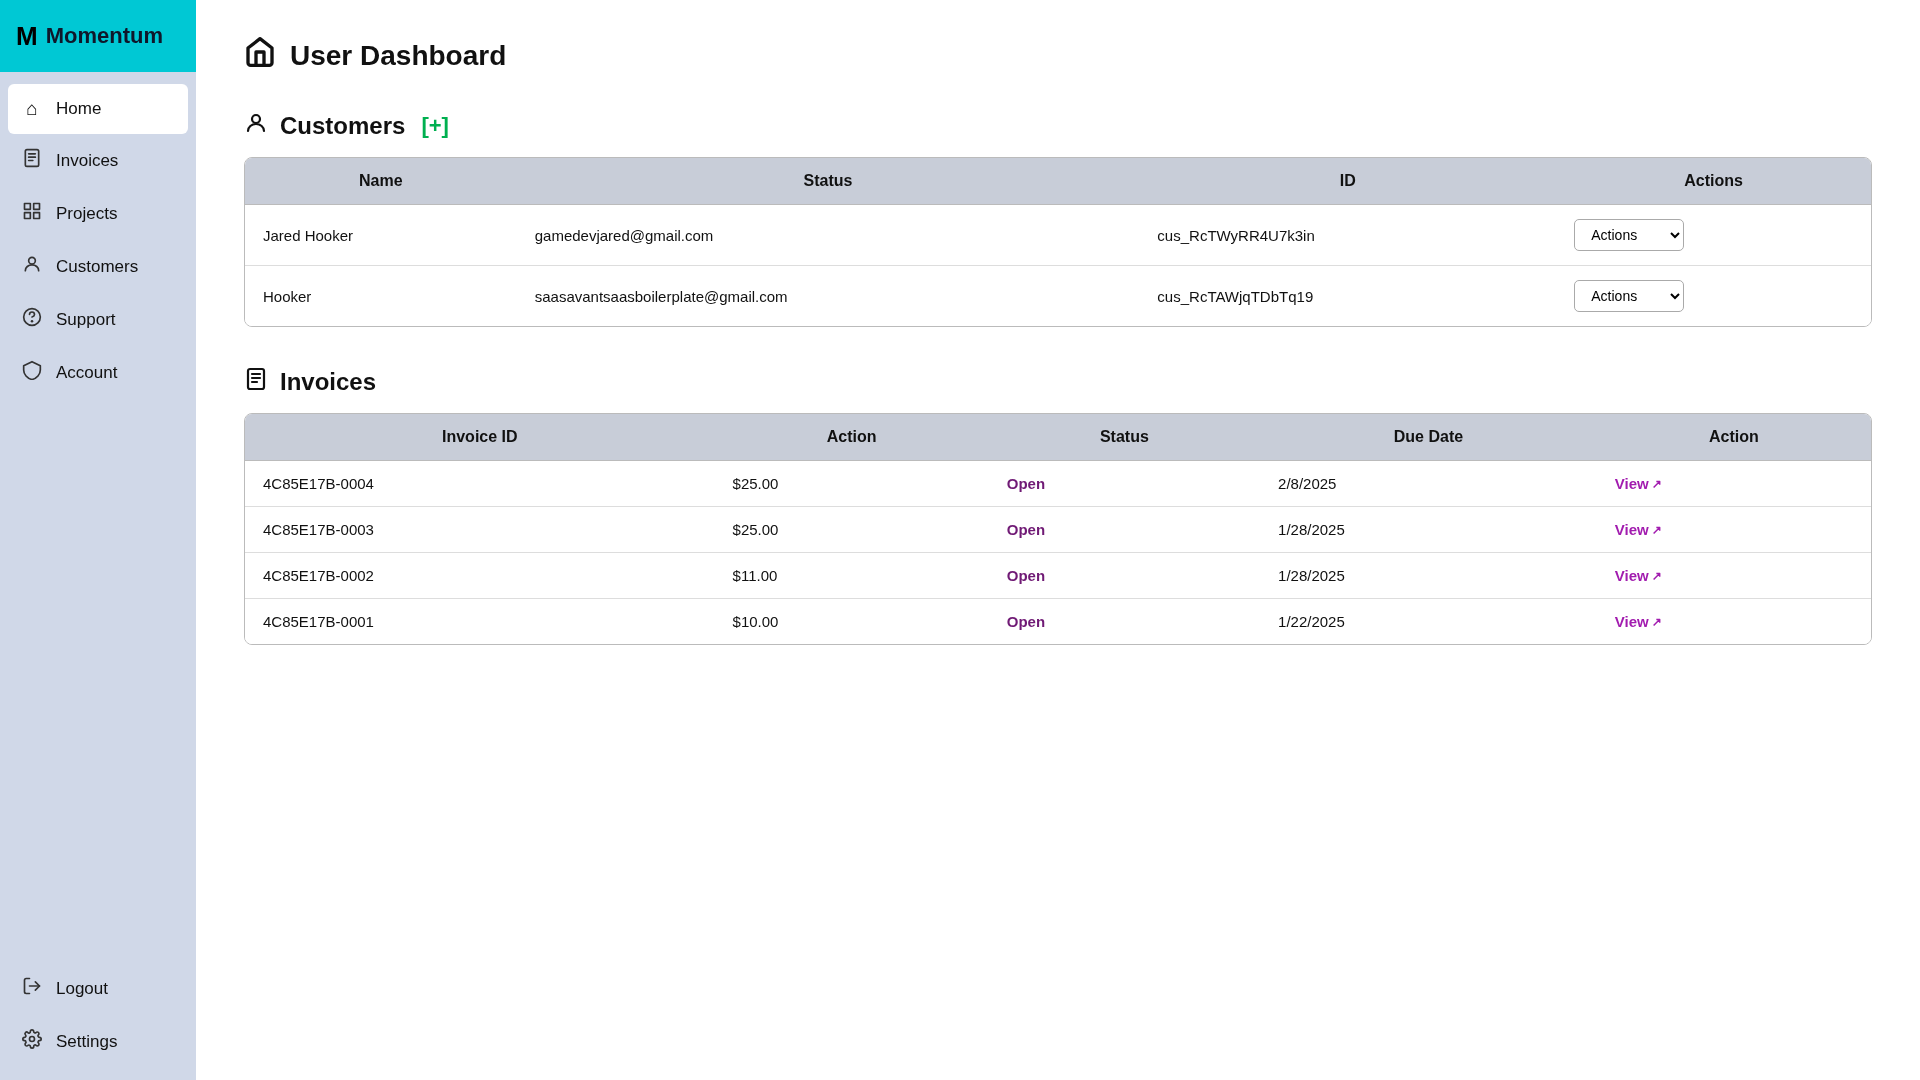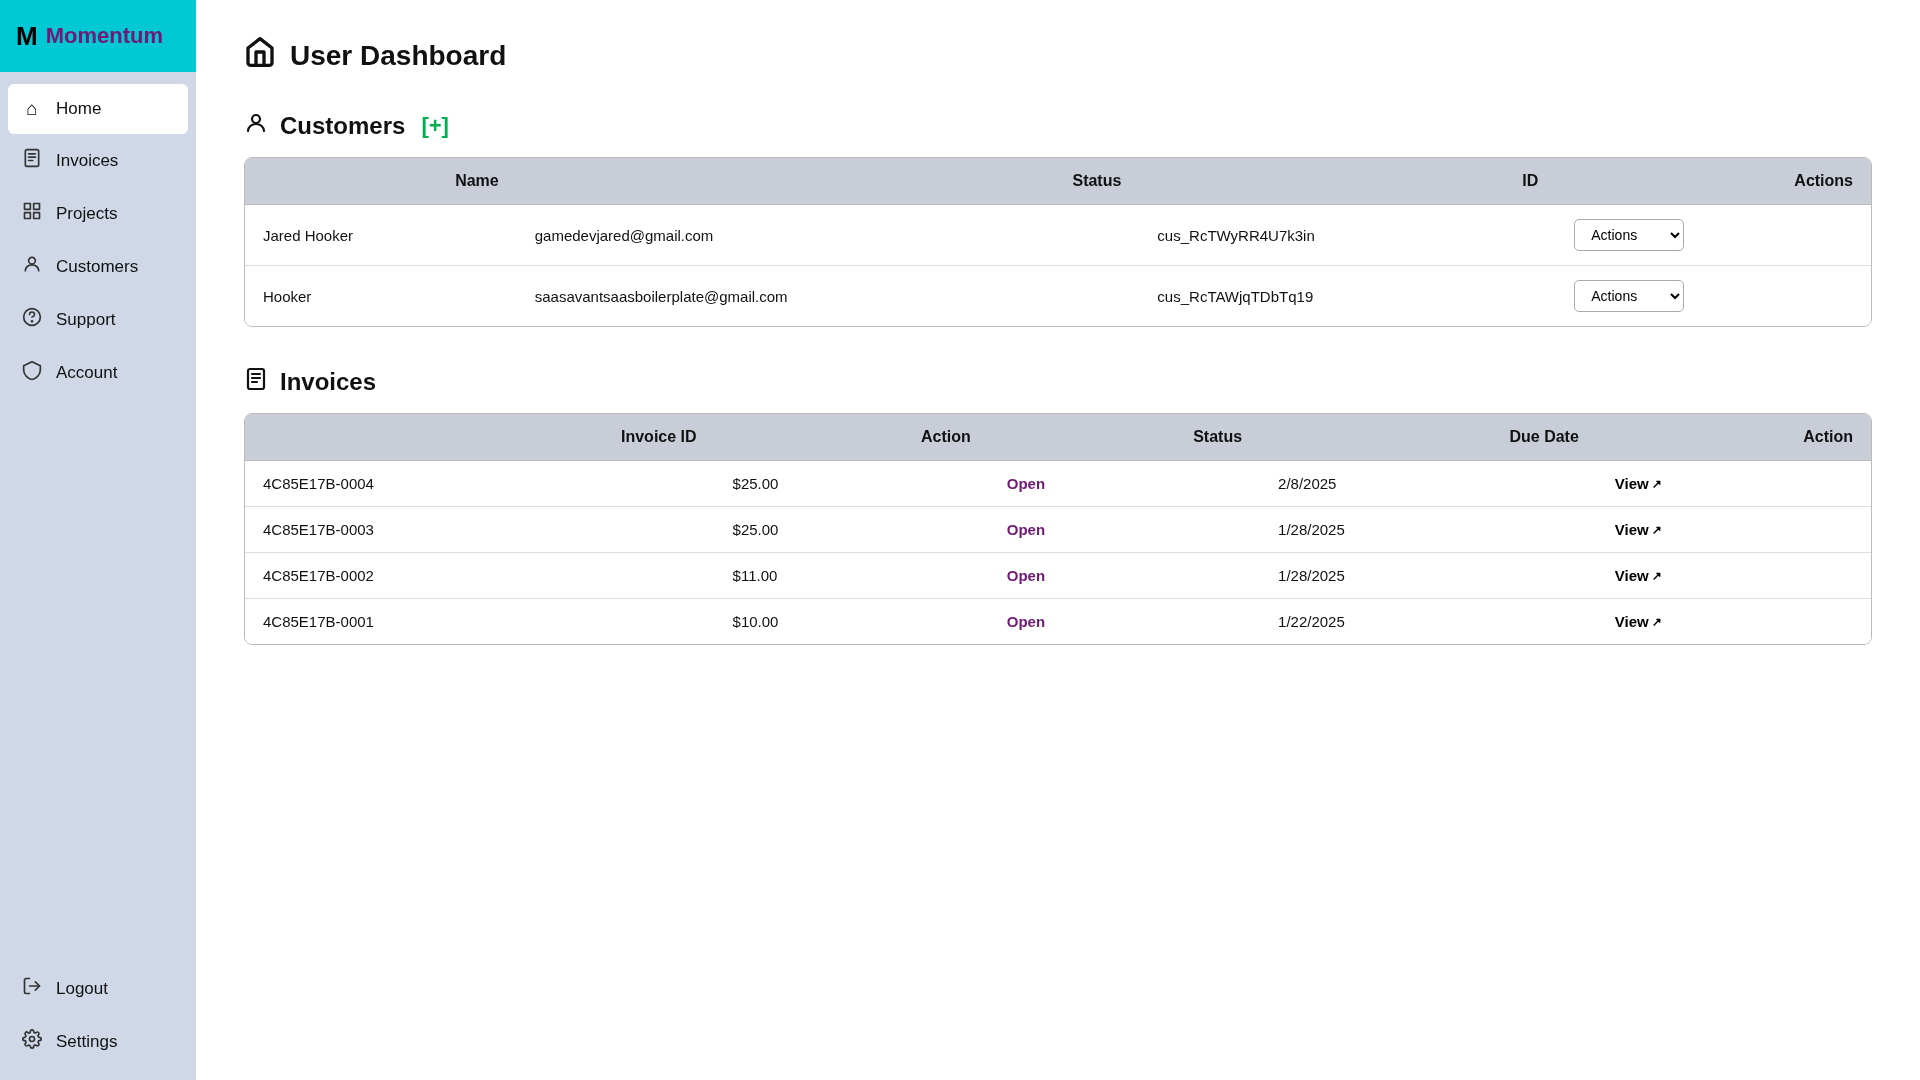--- a/index.html
+++ b/index.html
@@ -25,7 +25,7 @@
     .sidebar-logo-text {
       font-size: 22px;
       font-weight: 800;
-      color: #701a75;
+      color: #0f172a;
     }
     .sidebar-nav {
       display: flex;

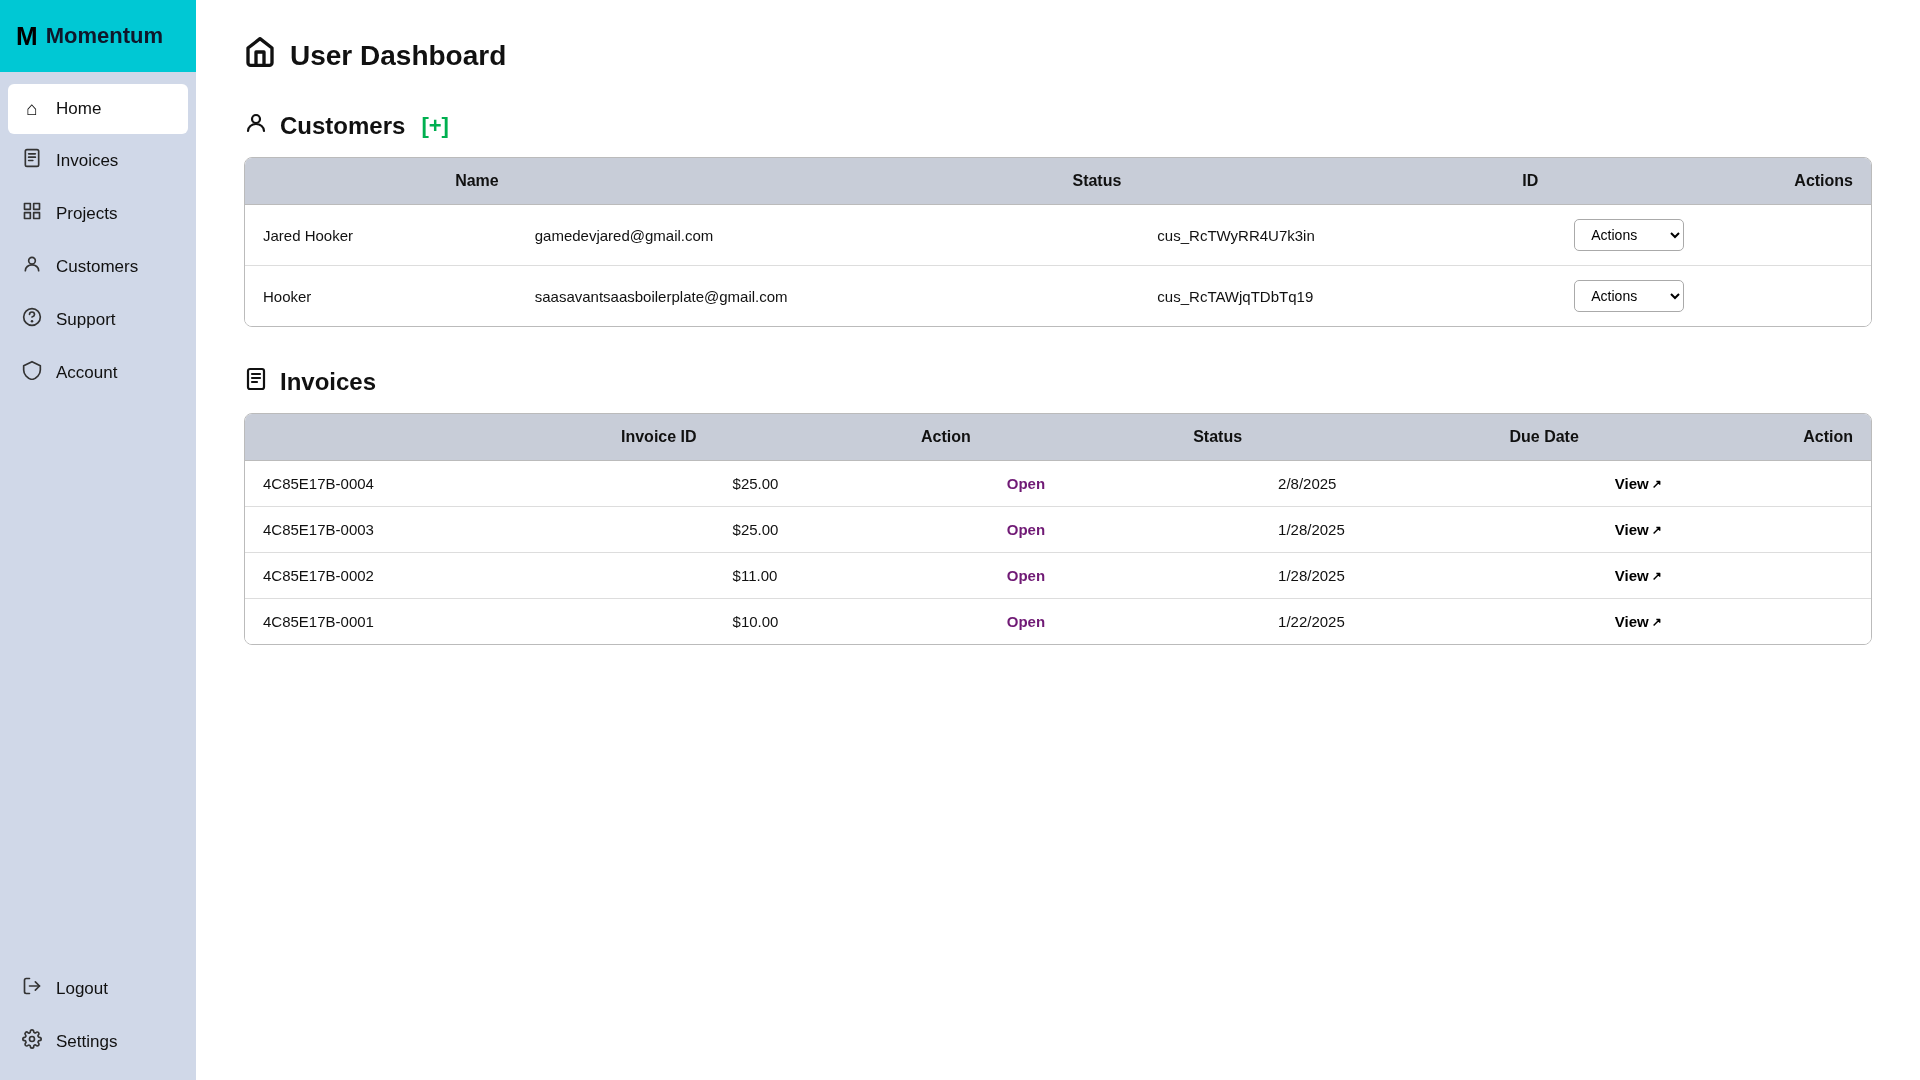--- a/index.html
+++ b/index.html
@@ -112,7 +112,7 @@
     }
     thead th {
       padding: 14px 18px;
-      text-align: right;
+      text-align: center;
       font-weight: 700;
       font-size: 16px;
       color: #111;

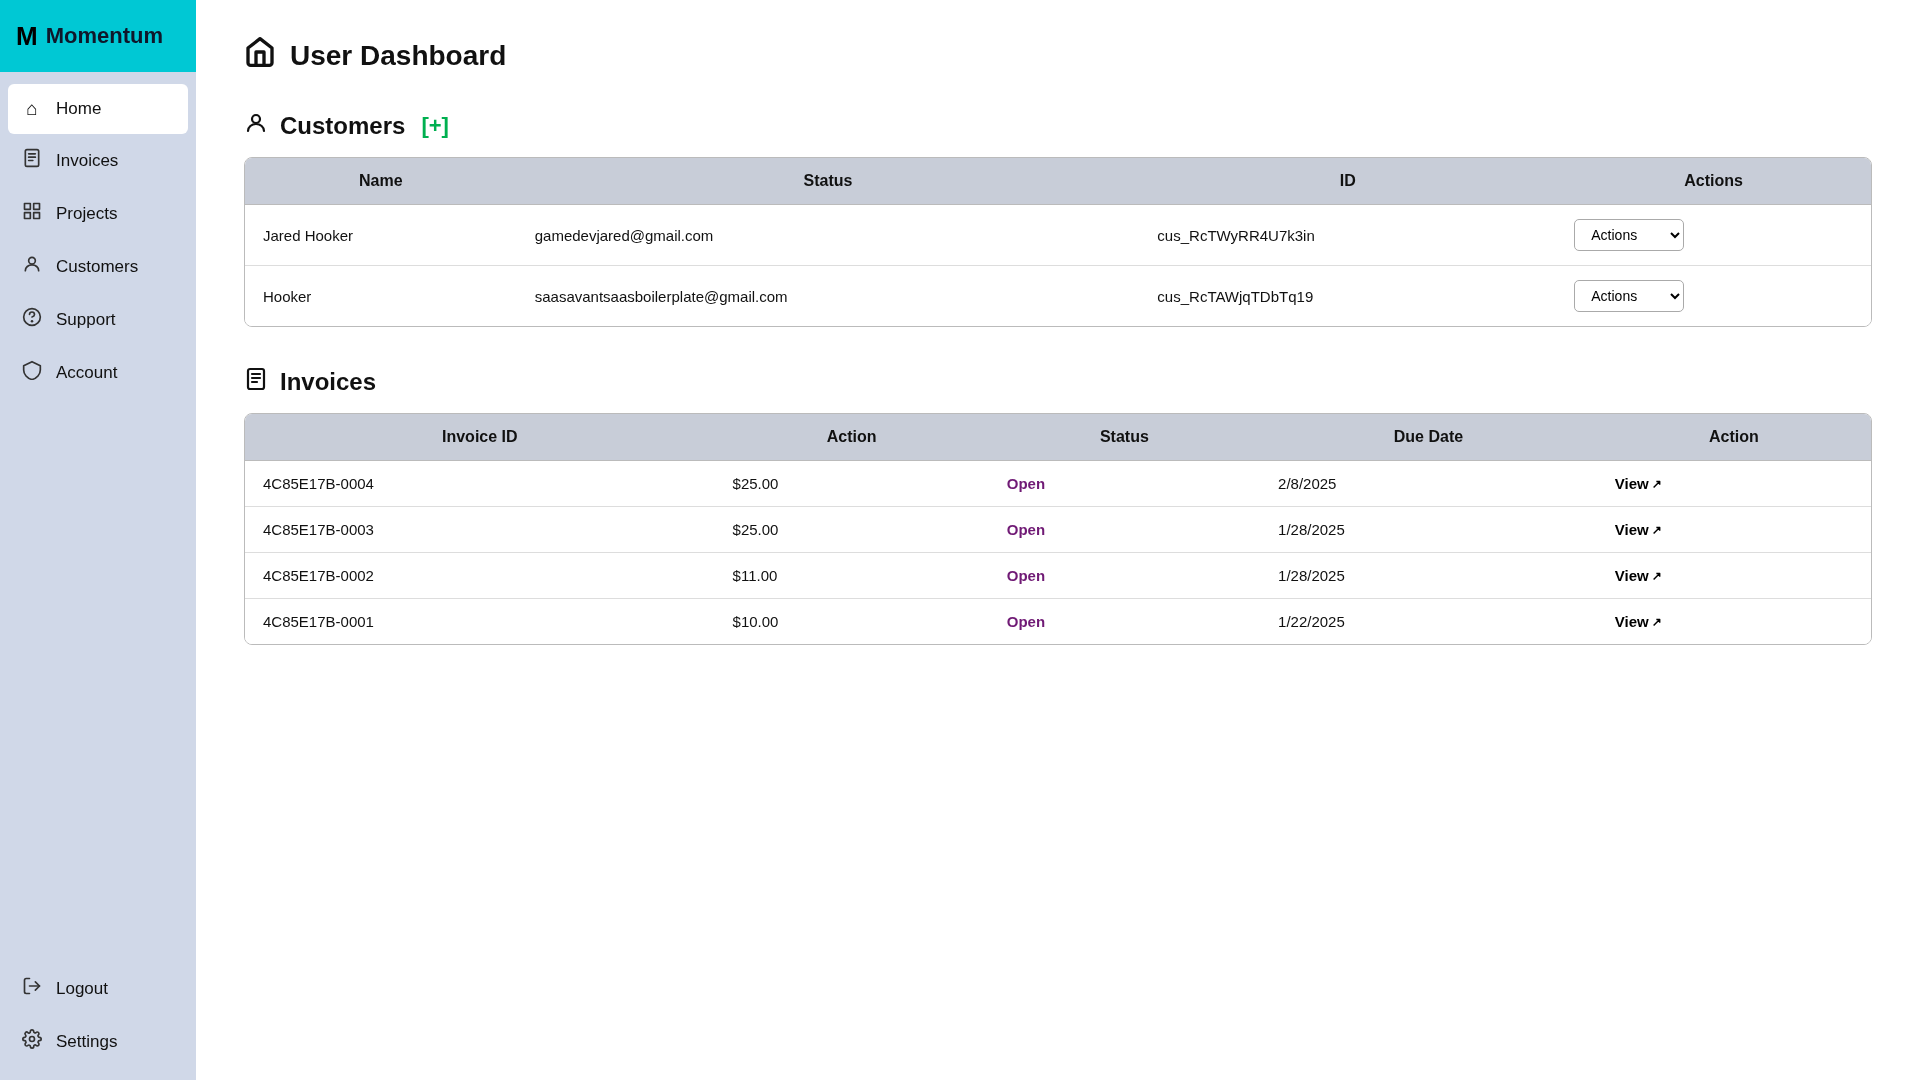--- a/index.html
+++ b/index.html
@@ -148,7 +148,7 @@
       font-weight: 600;
     }
     .view-link {
-      color: #000000;
+      color: #a21caf;
       font-weight: 600;
       cursor: pointer;
       text-decoration: none;

